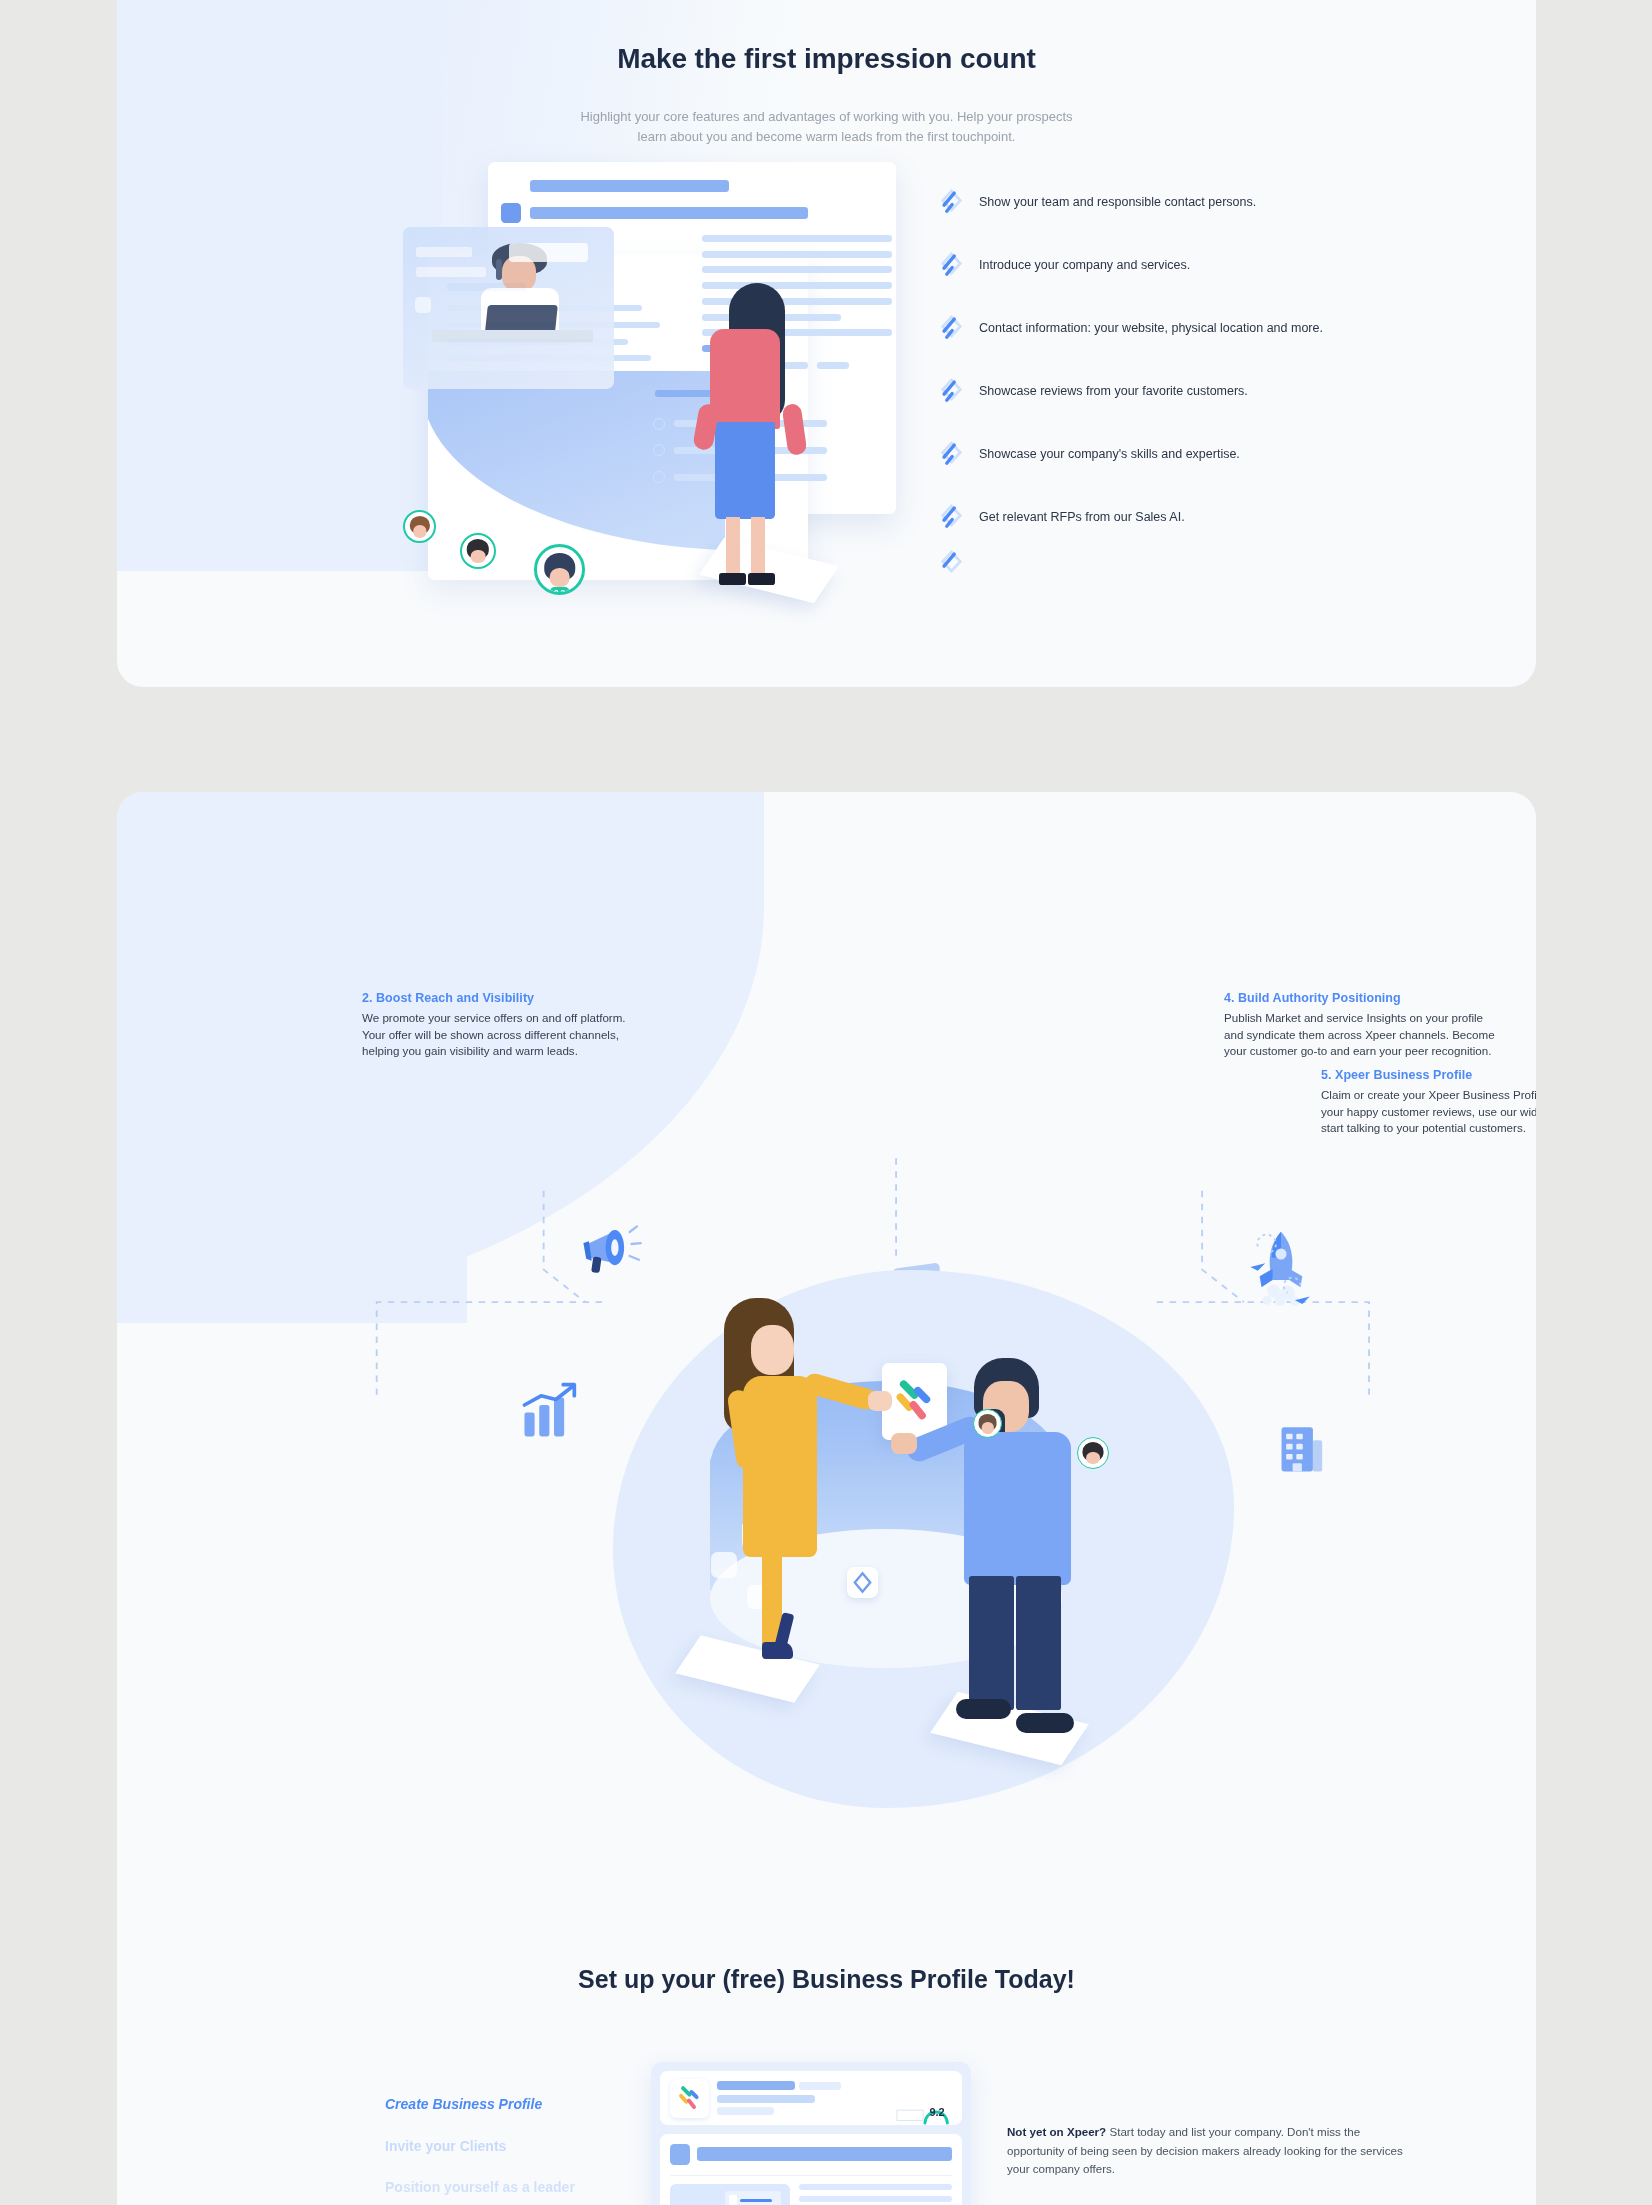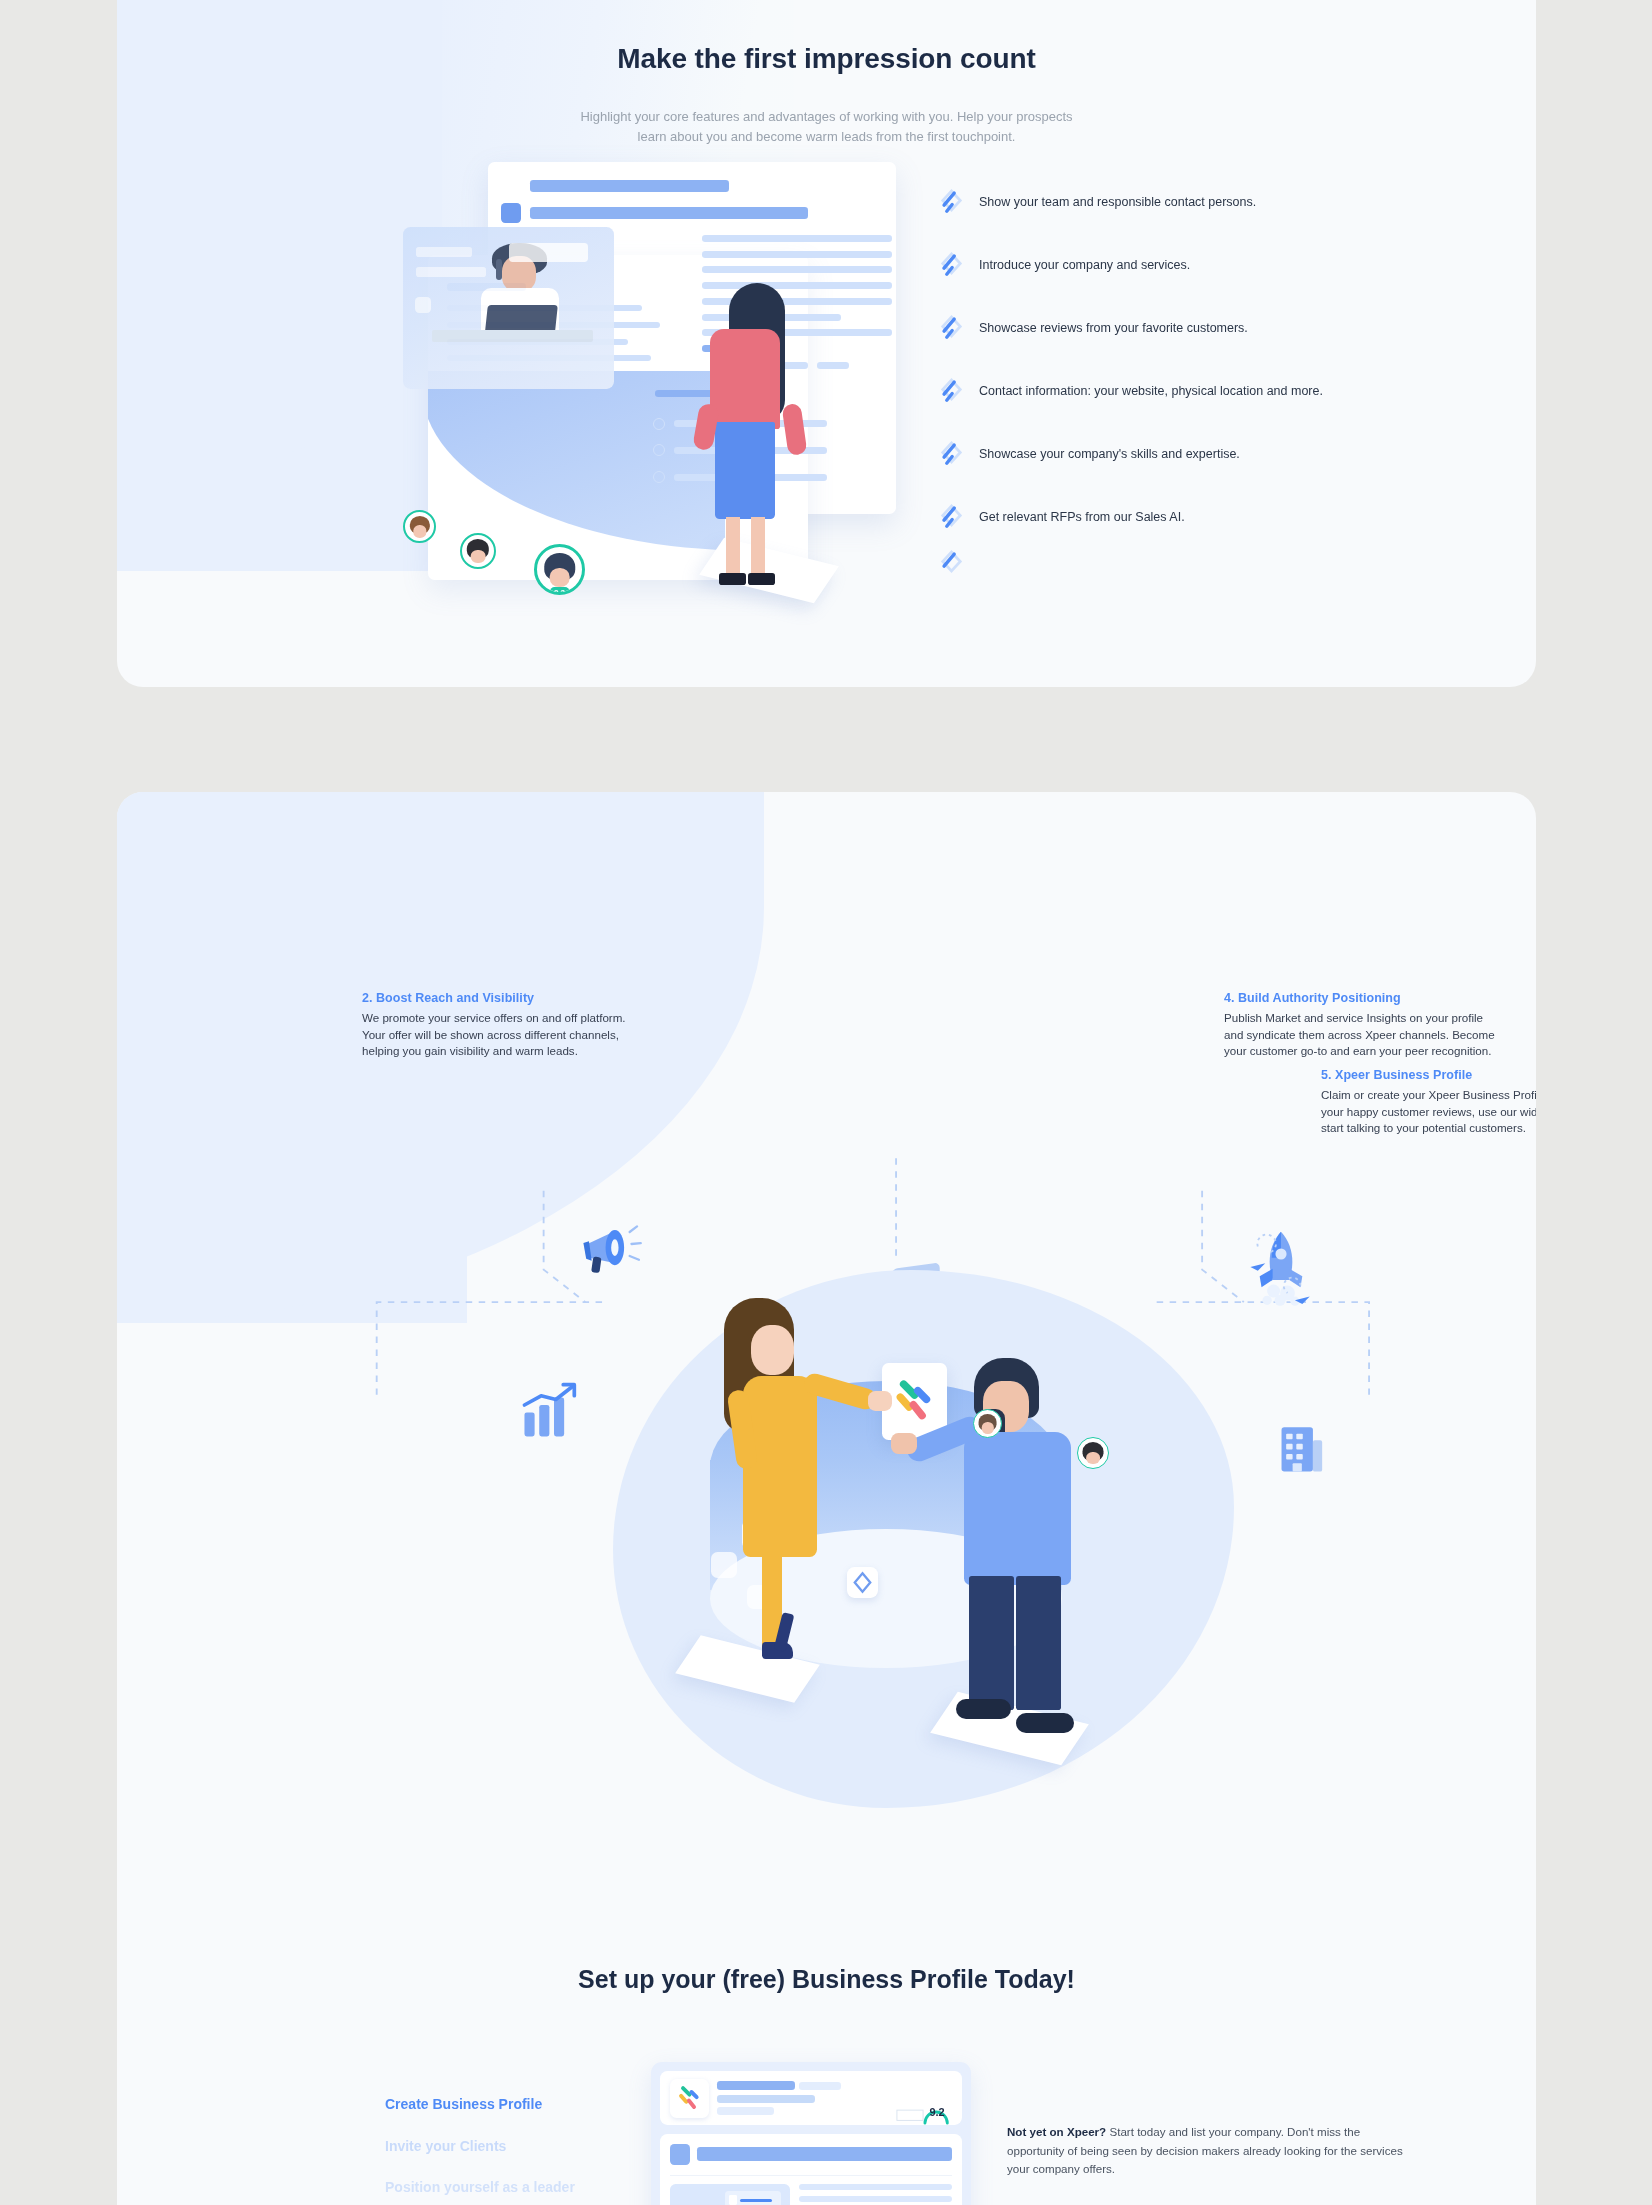--- a/index.html
+++ b/index.html
@@ -193,17 +193,17 @@
             <path d="M13 33 L21 23" stroke="#4e8af6" stroke-width="5" stroke-linecap="round" fill="none"></path>
           </svg>
       </span>
+      <span class="txt">Contact information: your website, physical location and more.</span>
+    </div>
+    <div class="feat">
+      <span class="glyph">
+        <svg viewBox="0 0 40 40" width="27" height="27">
+            <path d="M20 3 L33 17 L20 31 L7 17 Z" fill="none" stroke="#cfe0fb" stroke-width="4"></path>
+            <path d="M9 24 L24 6" stroke="#4e8af6" stroke-width="5" stroke-linecap="round" fill="none"></path>
+            <path d="M13 33 L21 23" stroke="#4e8af6" stroke-width="5" stroke-linecap="round" fill="none"></path>
+          </svg>
+      </span>
       <span class="txt">Showcase reviews from your favorite customers.</span>
-    </div>
-    <div class="feat">
-      <span class="glyph">
-        <svg viewBox="0 0 40 40" width="27" height="27">
-            <path d="M20 3 L33 17 L20 31 L7 17 Z" fill="none" stroke="#cfe0fb" stroke-width="4"></path>
-            <path d="M9 24 L24 6" stroke="#4e8af6" stroke-width="5" stroke-linecap="round" fill="none"></path>
-            <path d="M13 33 L21 23" stroke="#4e8af6" stroke-width="5" stroke-linecap="round" fill="none"></path>
-          </svg>
-      </span>
-      <span class="txt">Contact information: your website, physical location and more.</span>
     </div>
     <div class="feat">
       <span class="glyph">

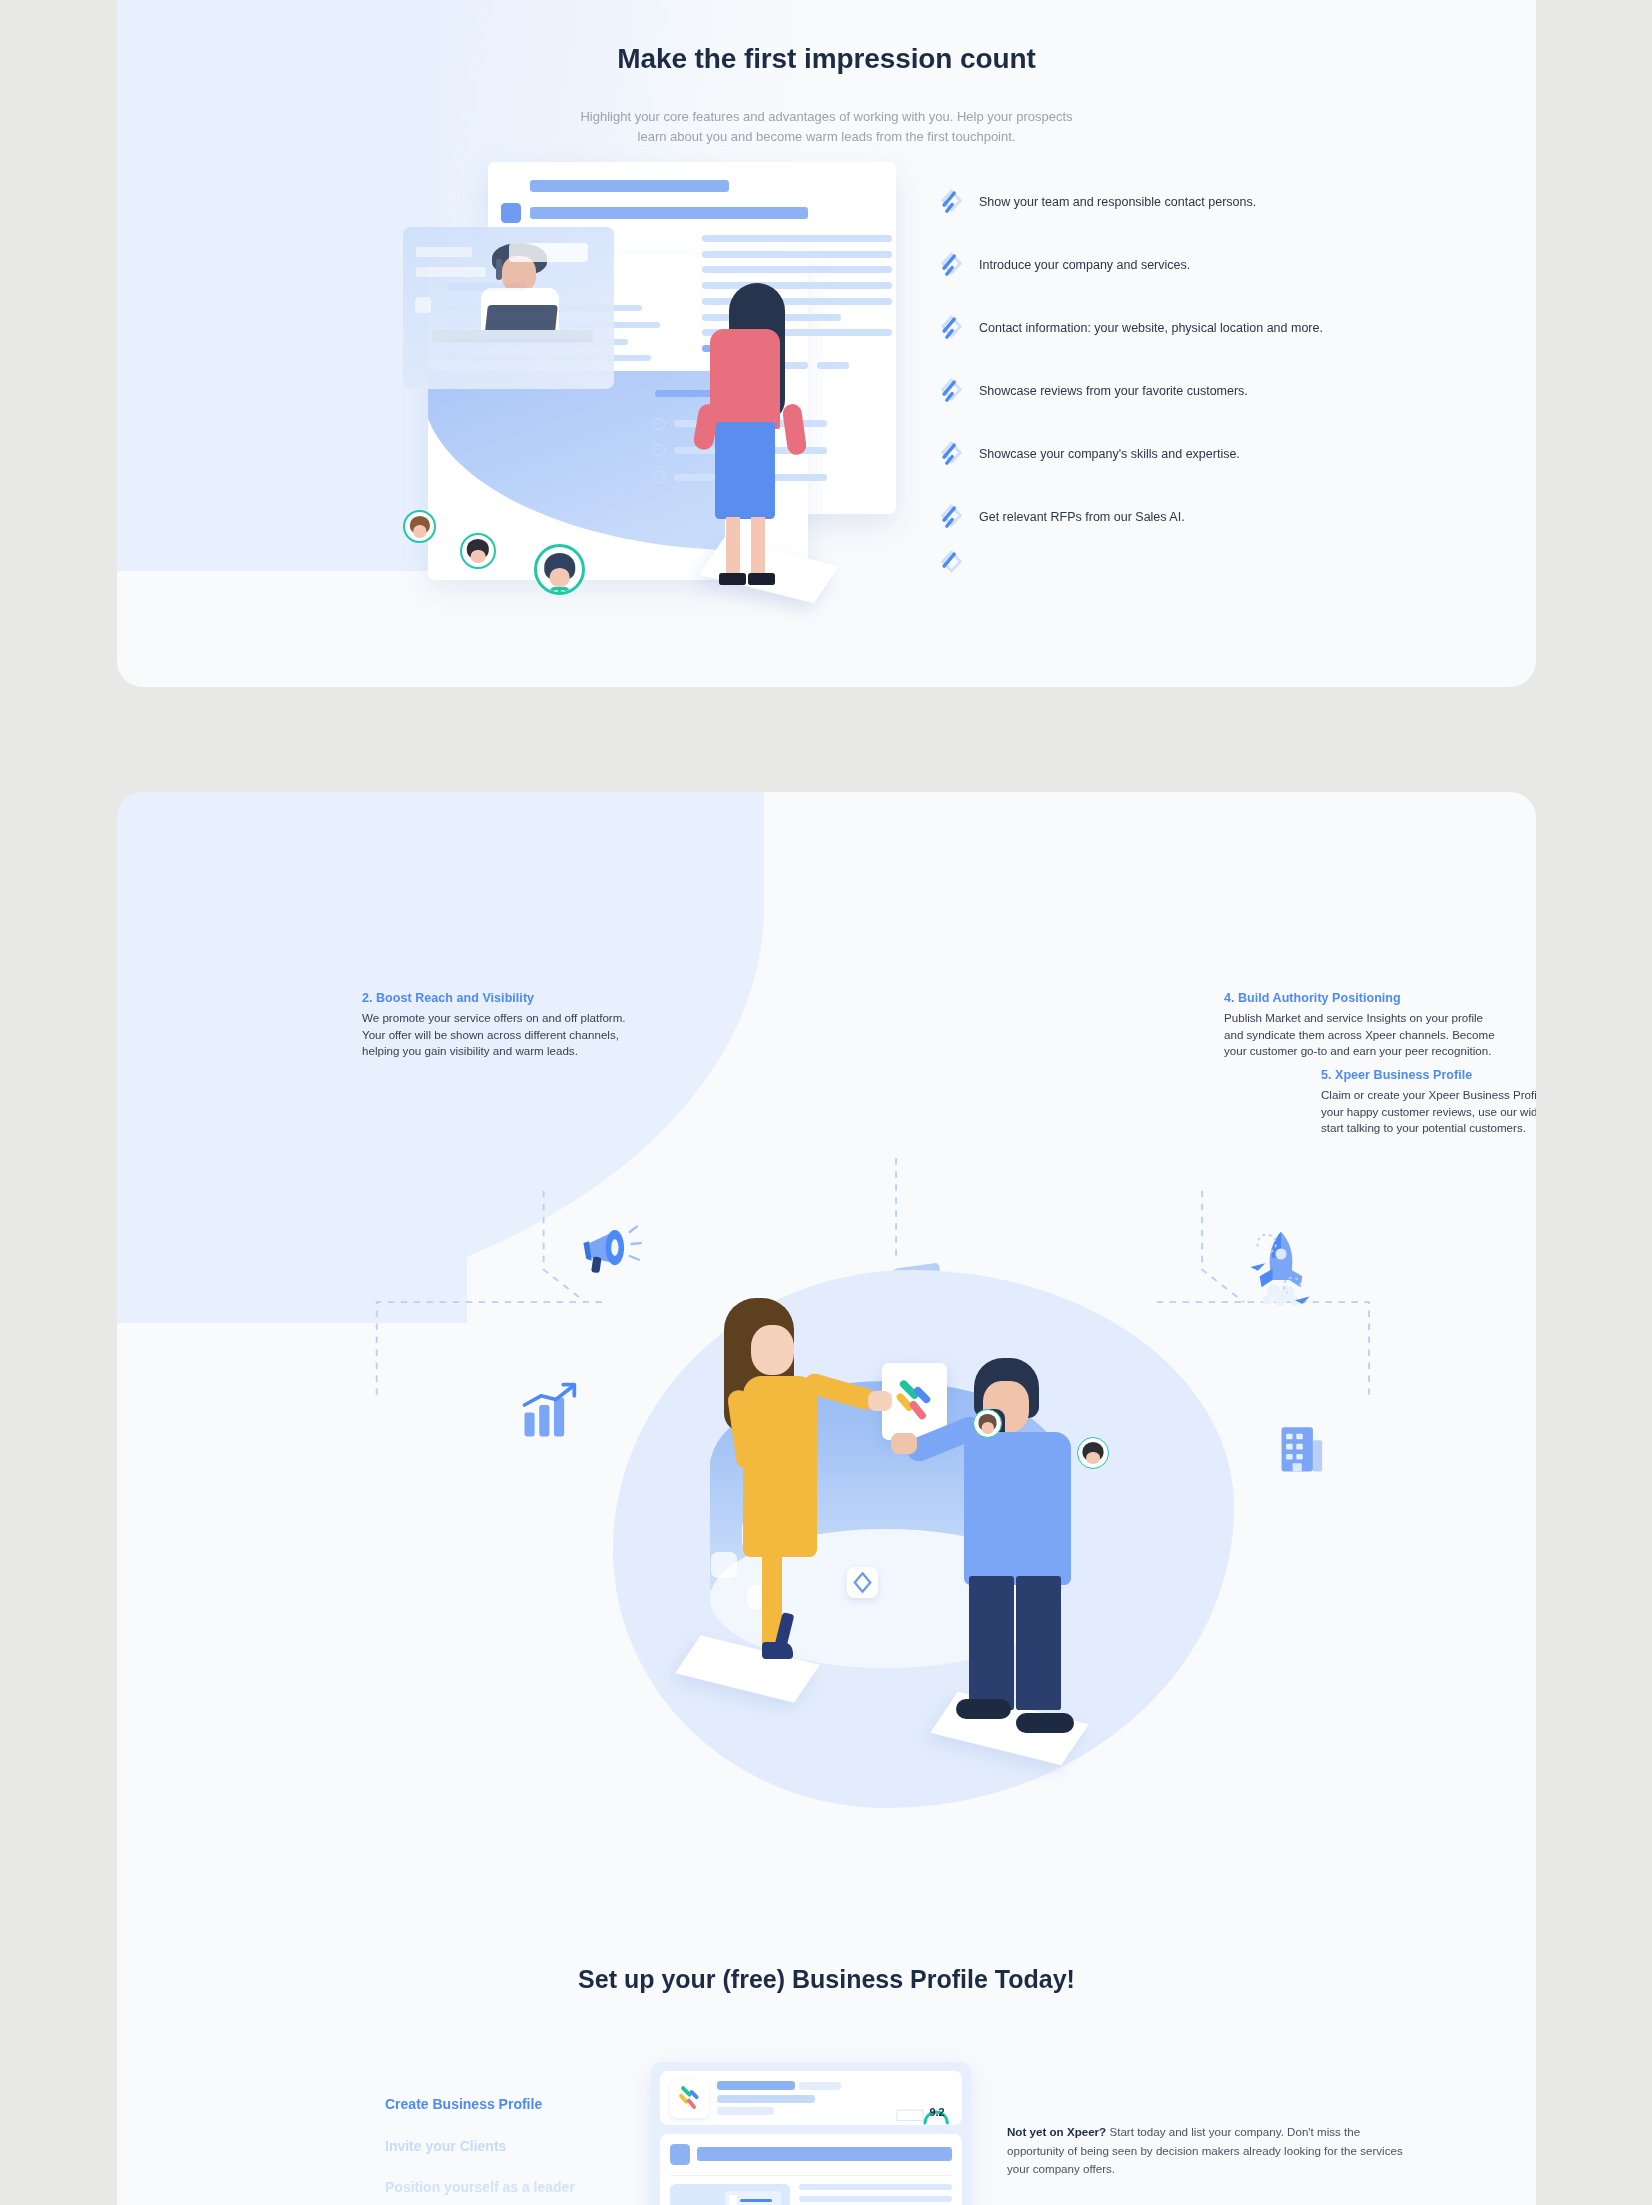--- a/index.html
+++ b/index.html
@@ -403,7 +403,7 @@
 
   <div class="s2-title">Set up your (free) Business Profile Today!</div>
 
-  <div class="menu-item" style="left:268px;top:1304px;">Create Business Profile</div>
+  <div class="menu-item" style="left:268px;top:1304px;font-style:italic;">Create Business Profile</div>
   <div class="menu-item" style="left:268px;top:1346px;opacity:.28;">Invite your Clients</div>
   <div class="menu-item" style="left:268px;top:1387px;opacity:.22;">Position yourself as a leader</div>
 

